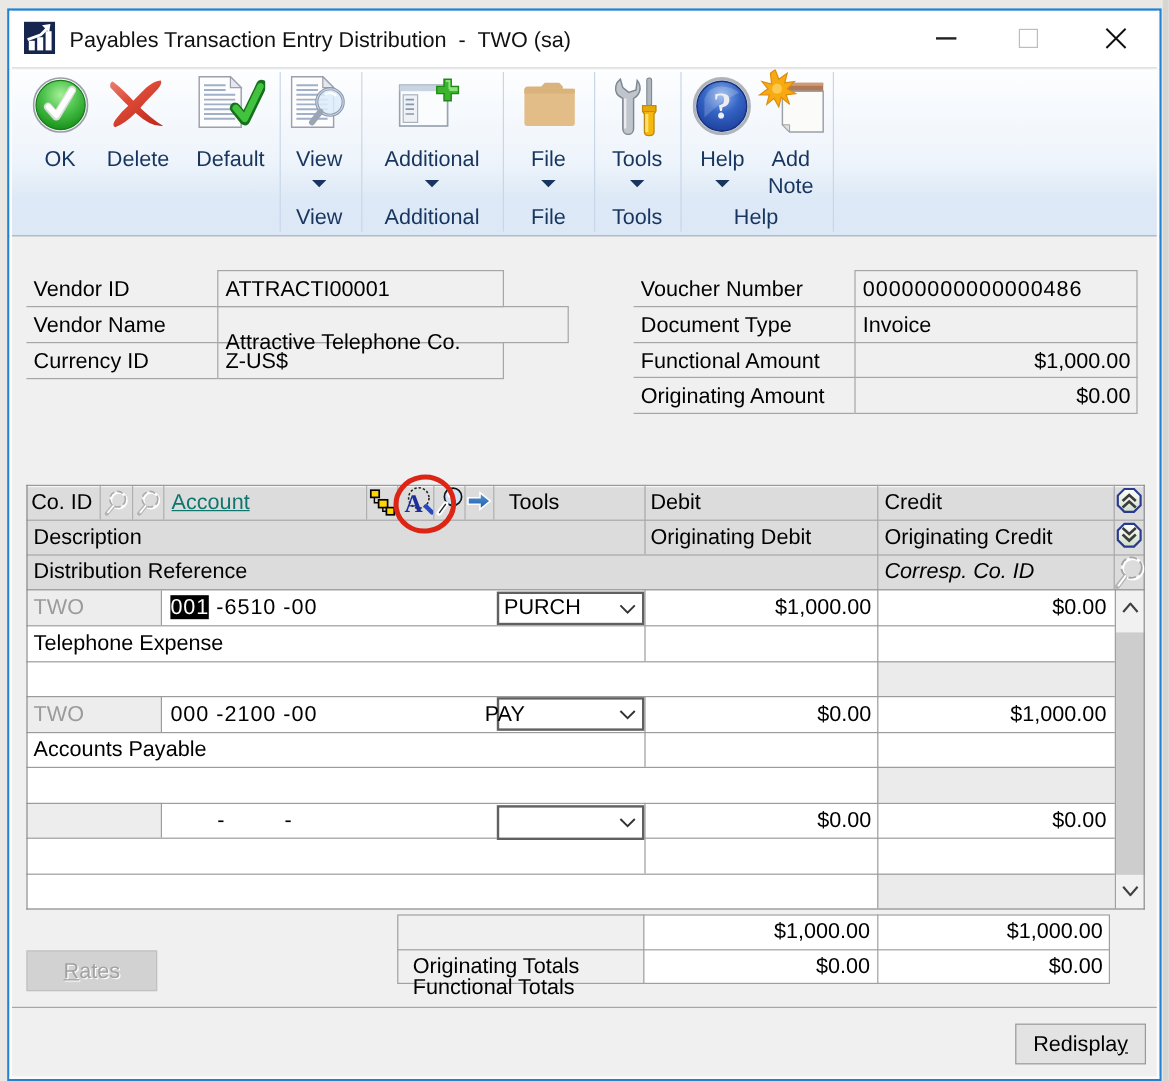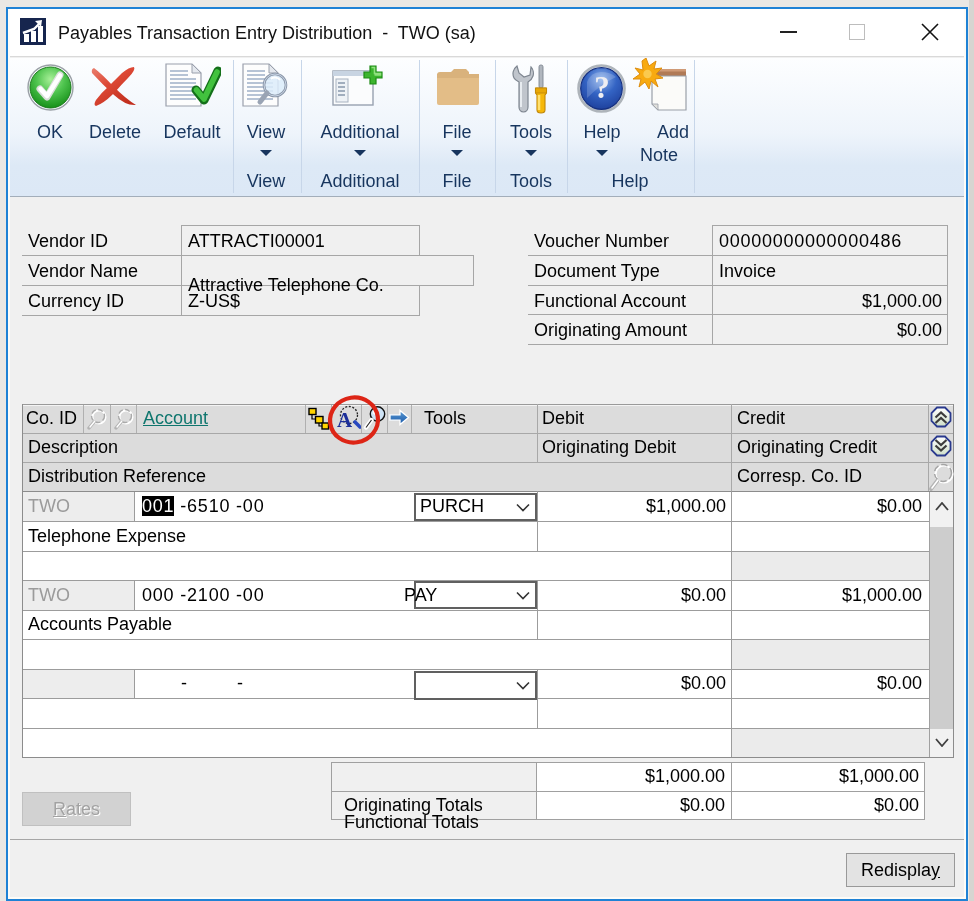--- a/index.html
+++ b/index.html
@@ -179,7 +179,7 @@
     <path d="M16 0 L19 8 L26 3 L24 11 L32 10 L26 16 L33 20 L25 21 L28 29 L21 23 L19 31 L15 24 L9 29 L11 21 L3 21 L10 16 L5 10 L13 12 L12 3 Z" fill="#f8aa10" stroke="#dd8d0e" stroke-width="1"></path>
     <circle cx="17.5" cy="16" r="4.2" fill="#fbca4e"></circle>
   </svg>
-  <div class="abs tlabel" style="left:629px;top:122px;width:60px;text-align:right;">Add</div>
+  <div class="abs tlabel" style="left:629px;top:122px;width:60px;">Add</div>
   <div class="abs tlabel" style="left:629px;top:145px;width:60px;">Note</div>
 
   <div class="abs content"></div>

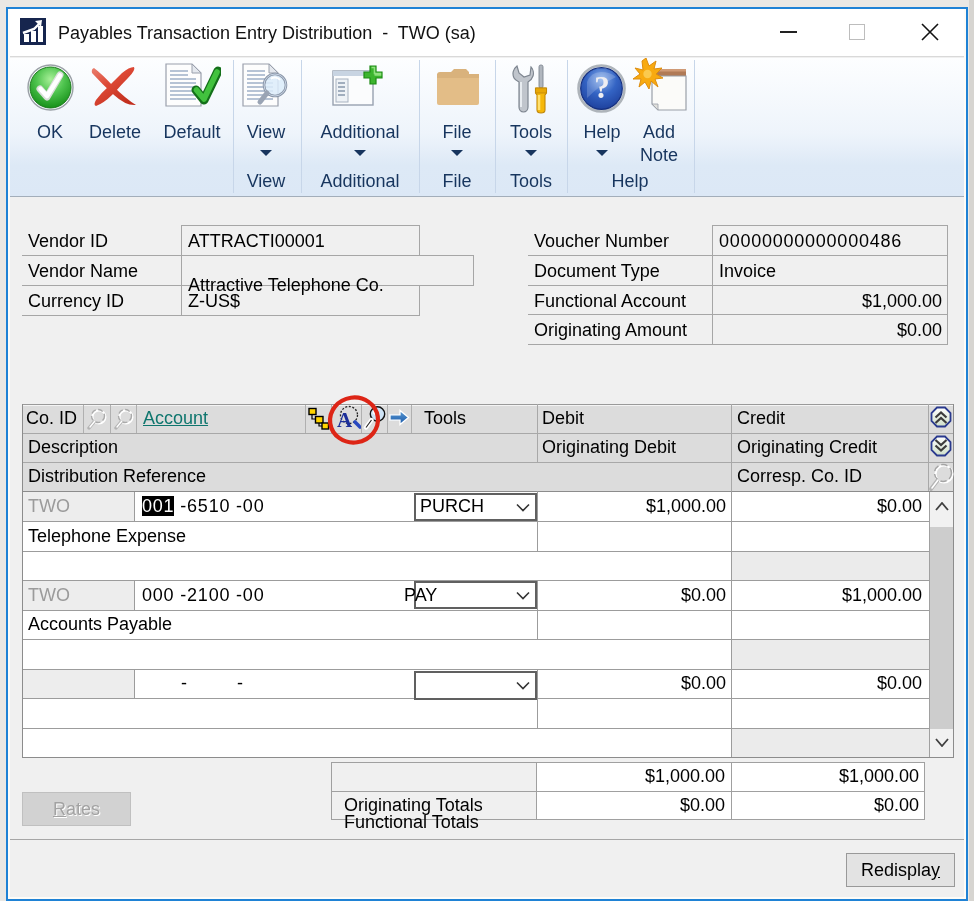--- a/index.html
+++ b/index.html
@@ -200,7 +200,7 @@
 
   <div class="abs lbl" style="left:534px;top:231px;">Voucher Number</div>
   <div class="abs lbl" style="left:534px;top:261px;">Document Type</div>
-  <div class="abs lbl" style="left:534px;top:291px;">Functional Account</div>
+  <div class="abs lbl" style="left:534px;top:291px;">Functional Amount</div>
   <div class="abs lbl" style="left:534px;top:320px;">Originating Amount</div>
   <div class="abs line" style="left:528px;top:255px;width:184px;height:1px;"></div>
   <div class="abs line" style="left:528px;top:285px;width:184px;height:1px;"></div>

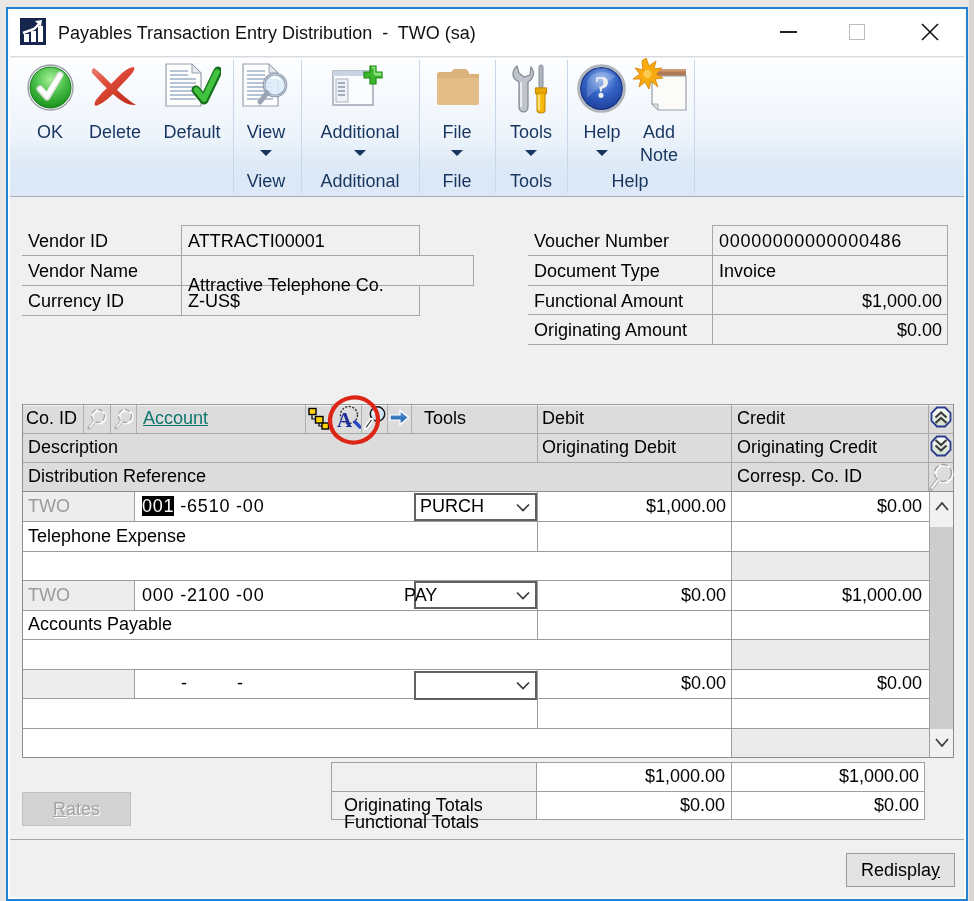--- a/index.html
+++ b/index.html
@@ -282,7 +282,7 @@
   <div class="abs" style="left:542px;top:437px;">Originating Debit</div>
   <div class="abs" style="left:737px;top:437px;">Originating Credit</div>
   <div class="abs" style="left:28px;top:466px;">Distribution Reference</div>
-  <div class="abs" style="left:737px;top:466px;">Corresp. Co. ID</div>
+  <div class="abs" style="left:737px;top:466px;font-style:italic;">Corresp. Co. ID</div>
 
   <svg class="abs" style="left:86px;top:407px" width="21" height="23">
     <circle cx="13" cy="10" r="6.5" fill="none" stroke="#ffffff" stroke-width="2"></circle>

